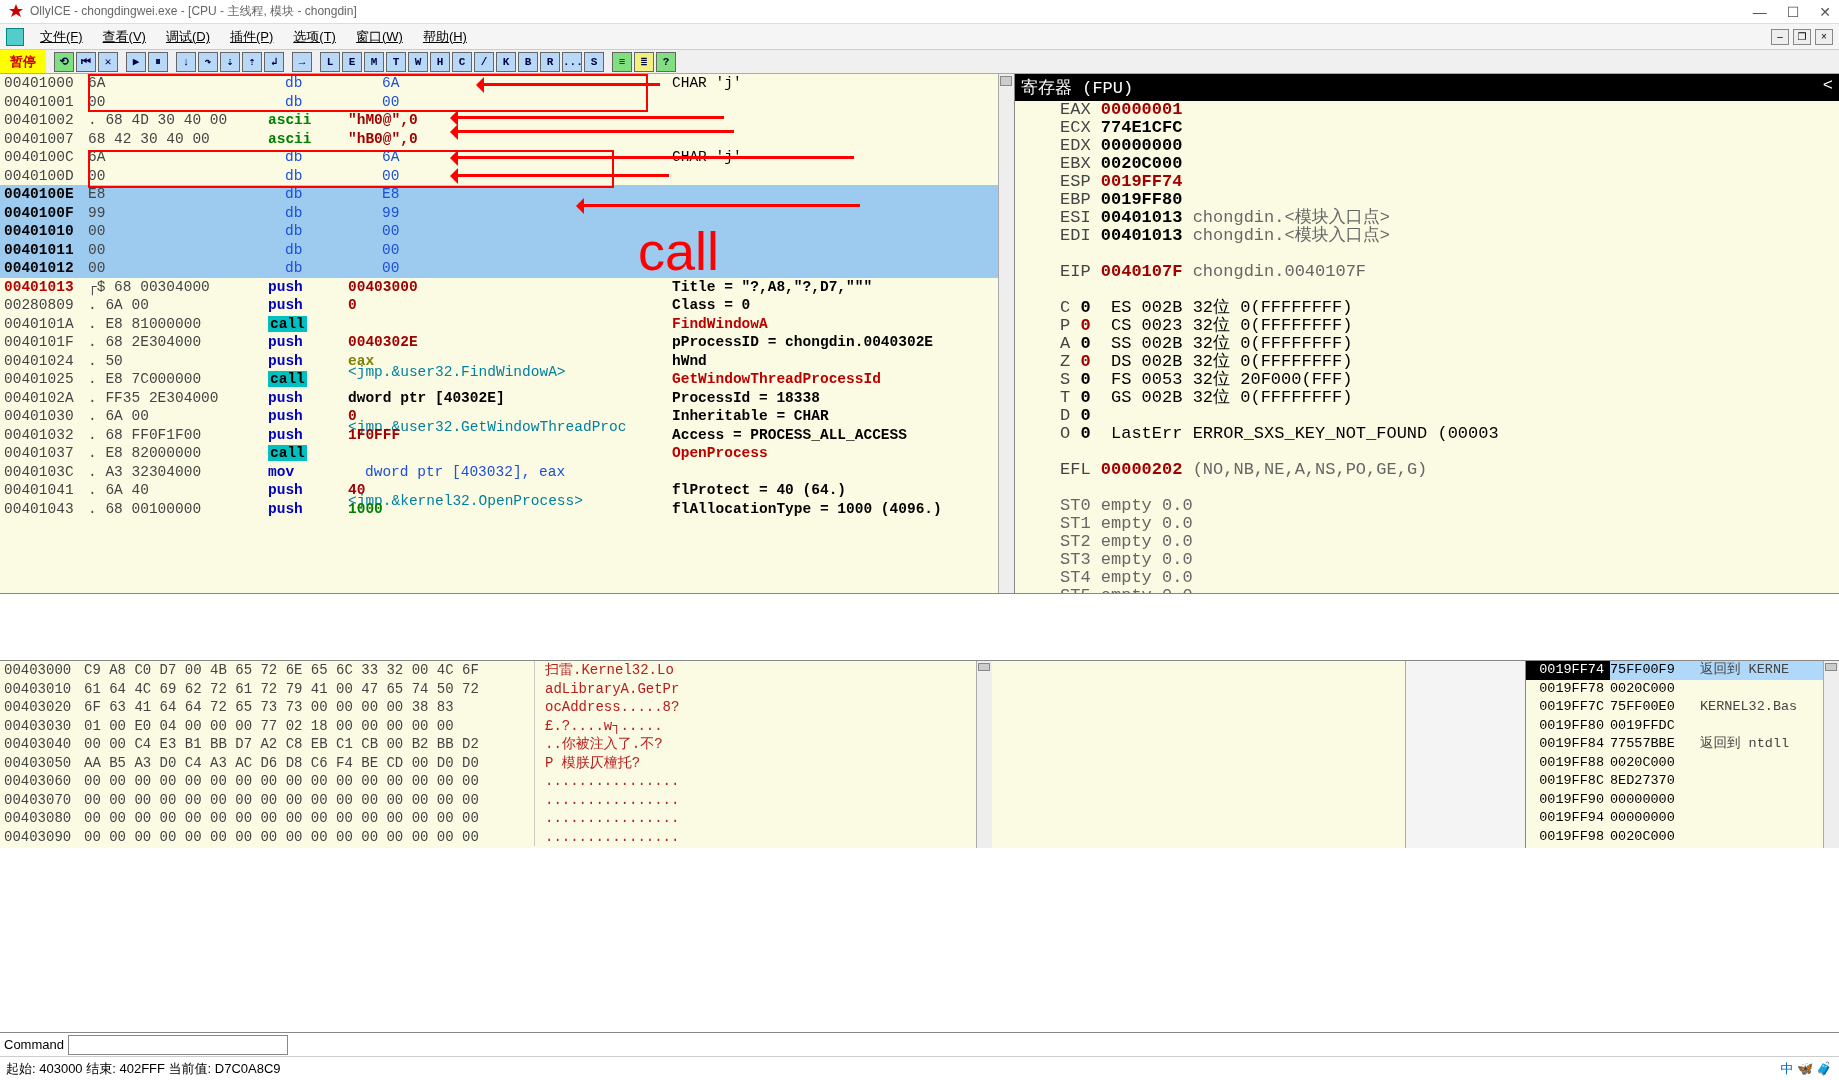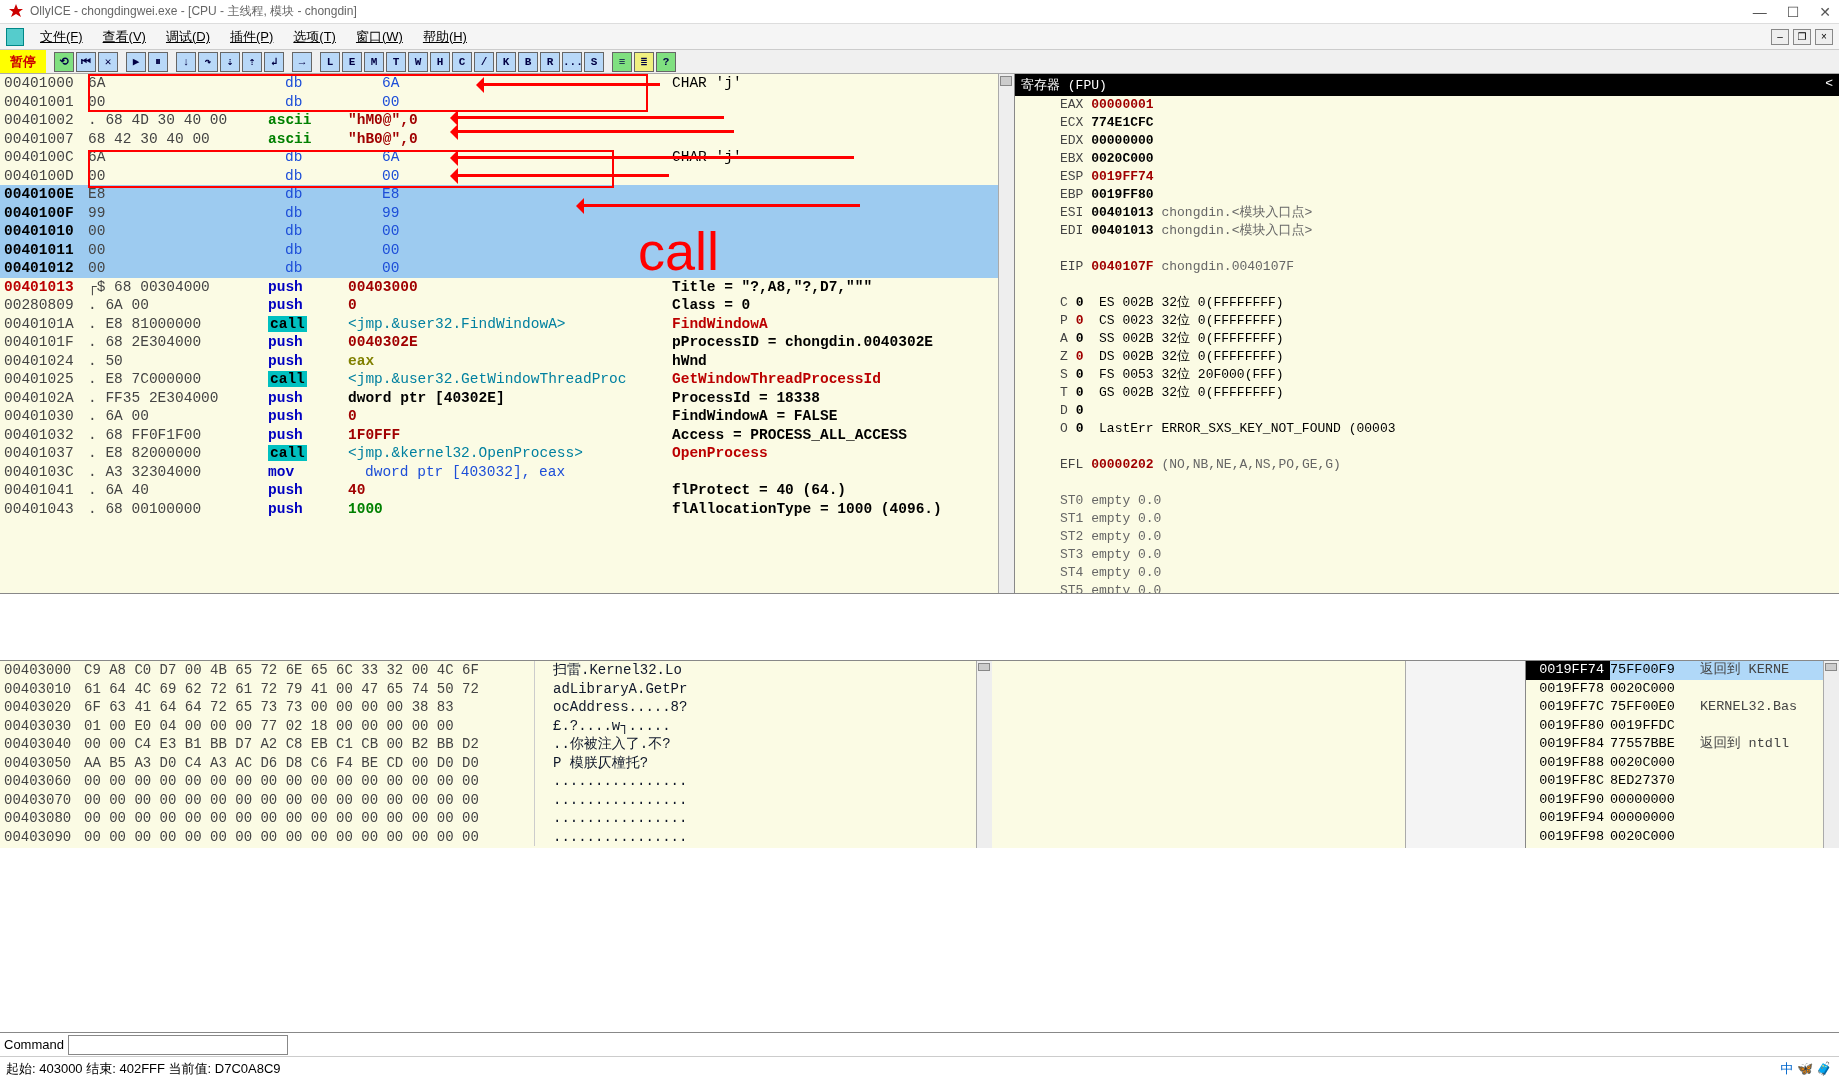--- a/index.html
+++ b/index.html
@@ -157,7 +157,7 @@
   background: #fbfbe4;
   overflow:hidden;
   position:relative;
-  font-size: 13px;
+  font-size: 17px;
 }
 .reg-title {
   background:#000; color:#fff;

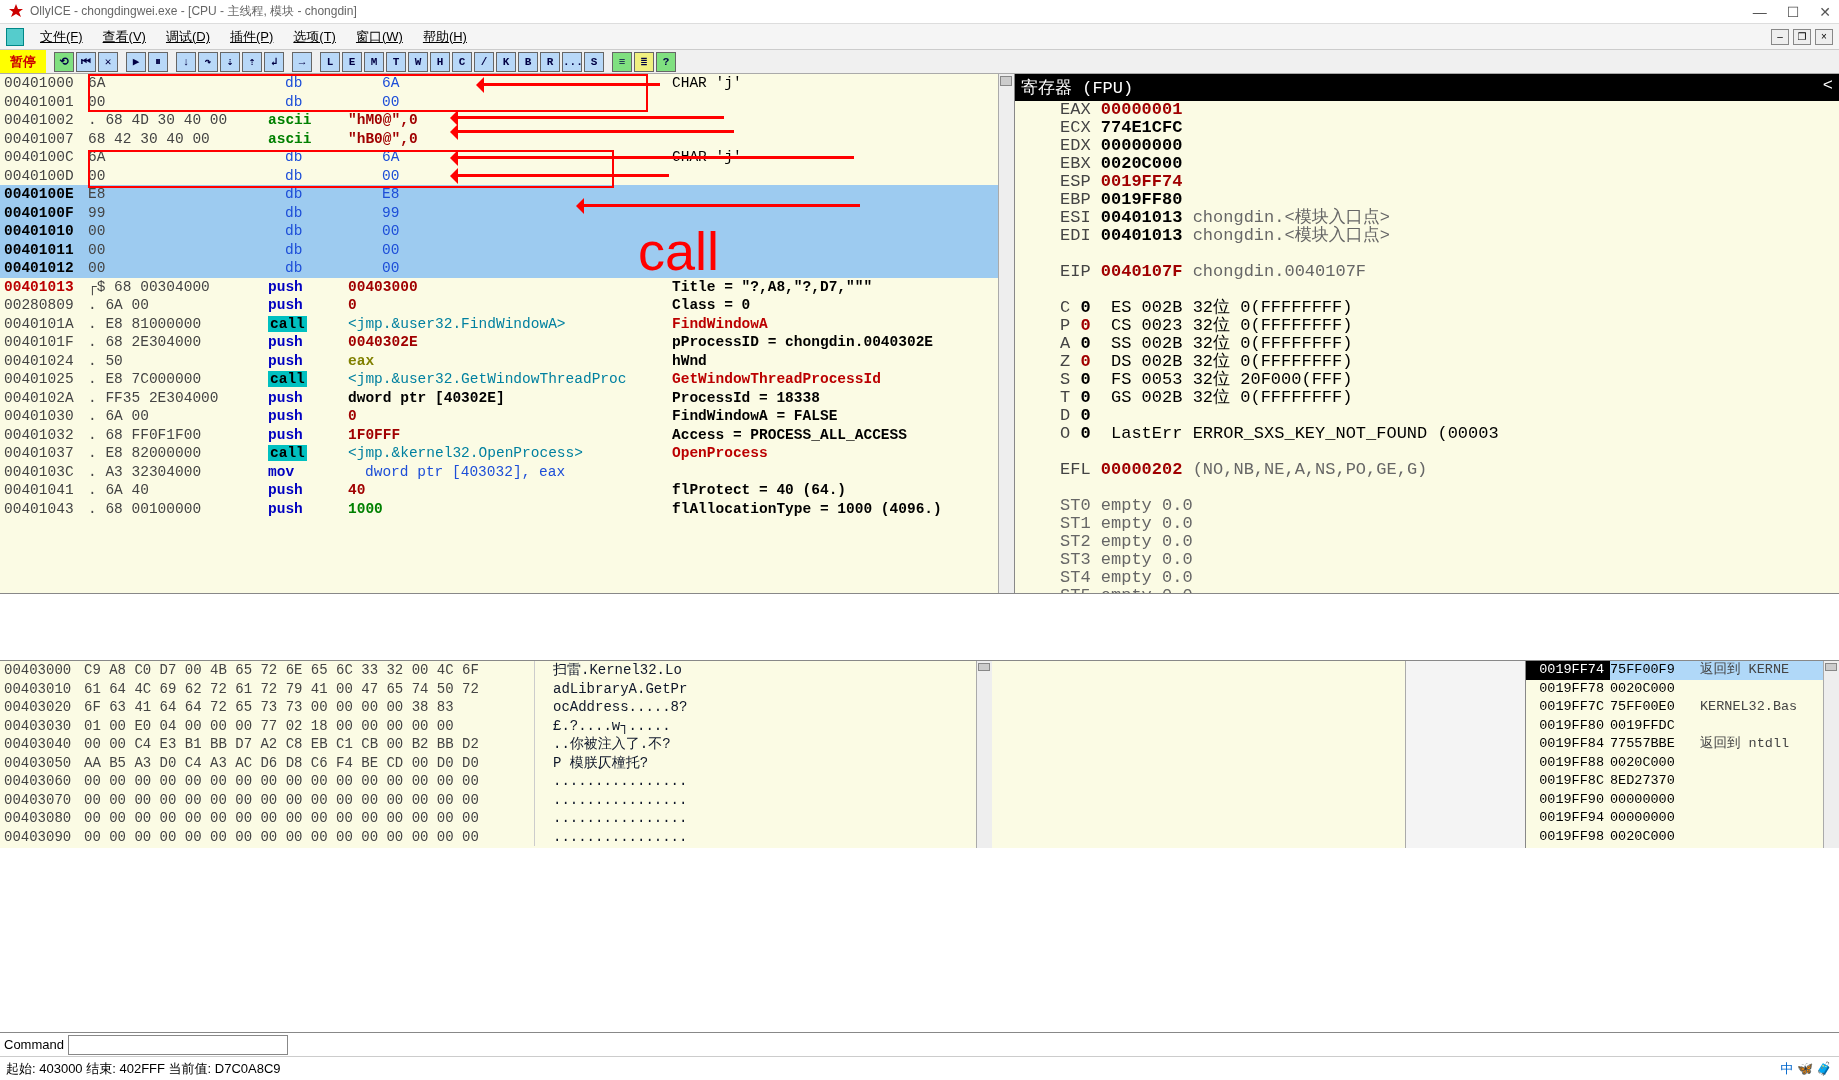--- a/index.html
+++ b/index.html
@@ -121,7 +121,7 @@
 .mnem .call { background:#00c0c0; color:#000; font-weight:bold; padding: 0 2px;}
 .darkred { color:#a00000; font-weight: bold;}
 .black { color:#000; font-weight:bold;}
-.cyantxt {color:#0080a0;}
+.cyantxt {color:#0080a0;margin-top:48px;}
 .olive {color:#808000; font-weight:bold;}
 .comment-red { color:#b00; font-weight:bold;}
 .comment-black {color:#000; font-weight:bold;}

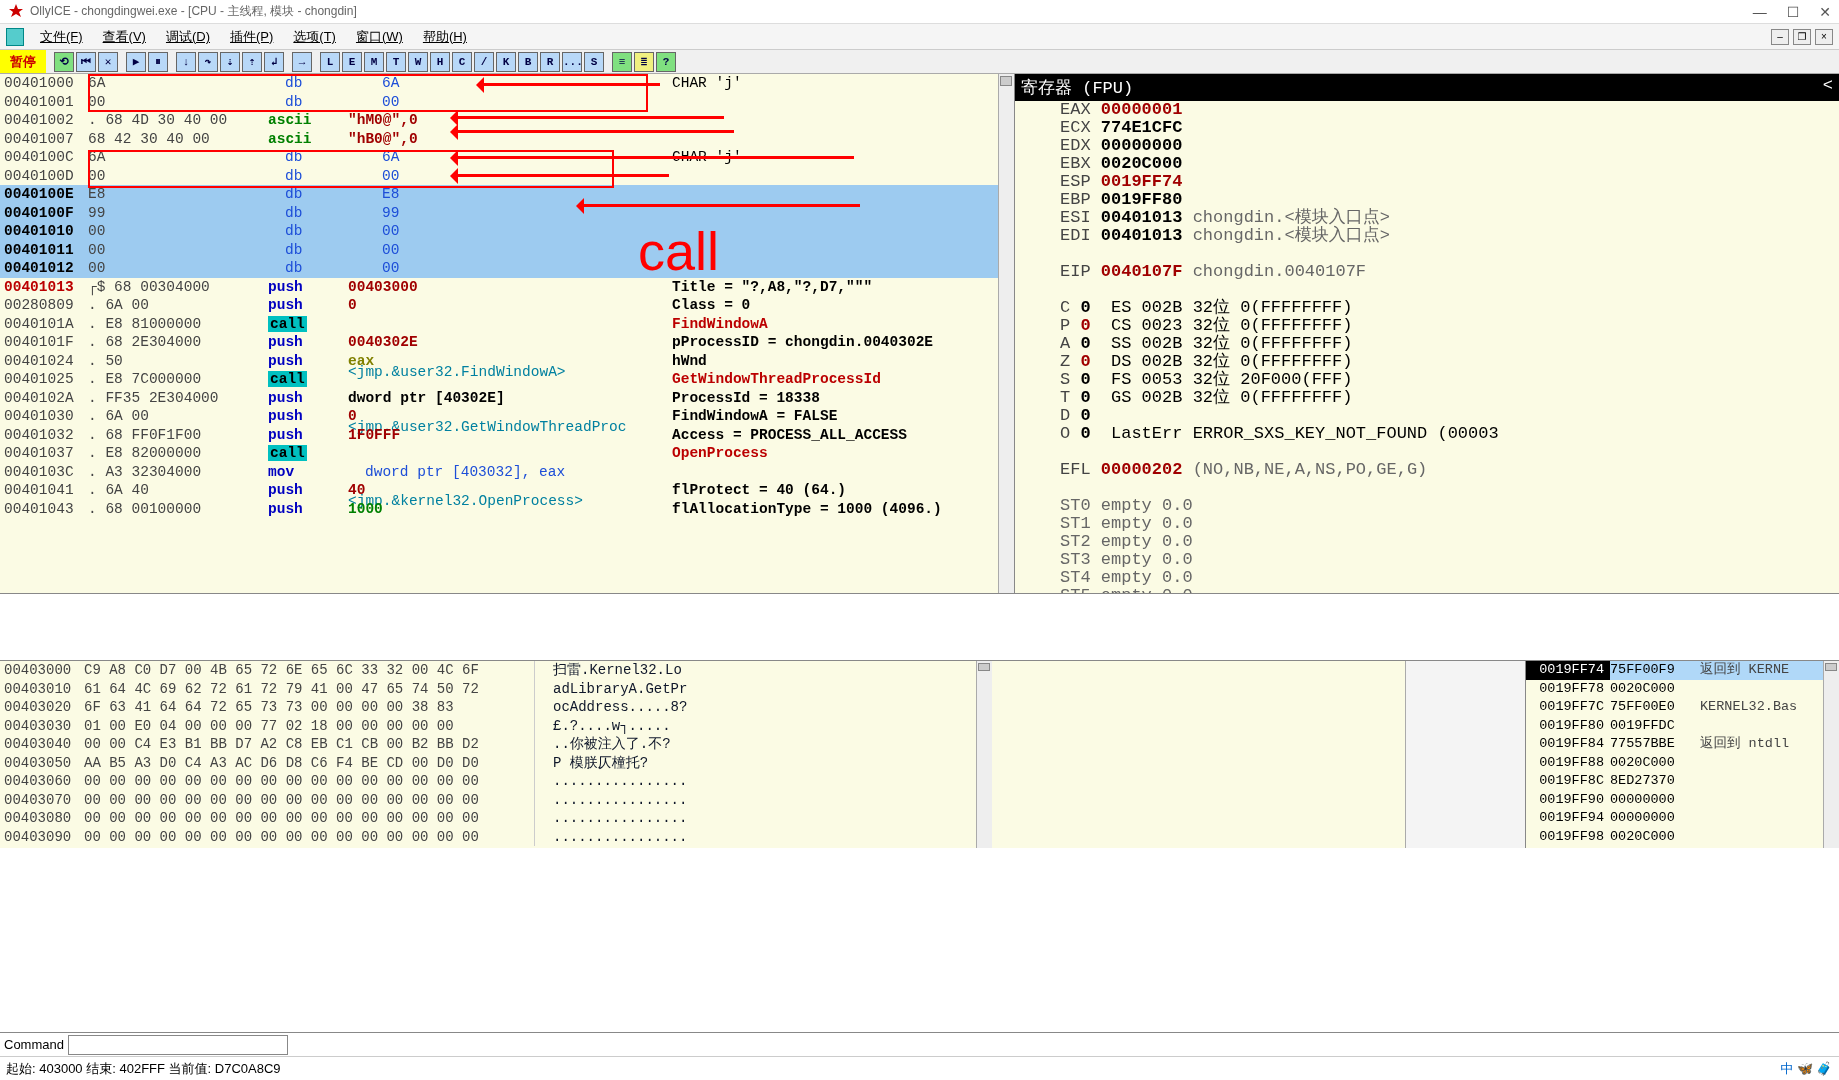--- a/index.html
+++ b/index.html
@@ -436,7 +436,7 @@
           <div class="hex">. 6A 00</div>
           <div class="mnem blue">push</div>
           <div class="ops darkred">0</div>
-          <div class="comment comment-black">FindWindowA = FALSE</div>
+          <div class="comment comment-black">Inheritable = CHAR</div>
         </div>
         <div class="disasm-row">
           <div class="addr ">00401032</div>

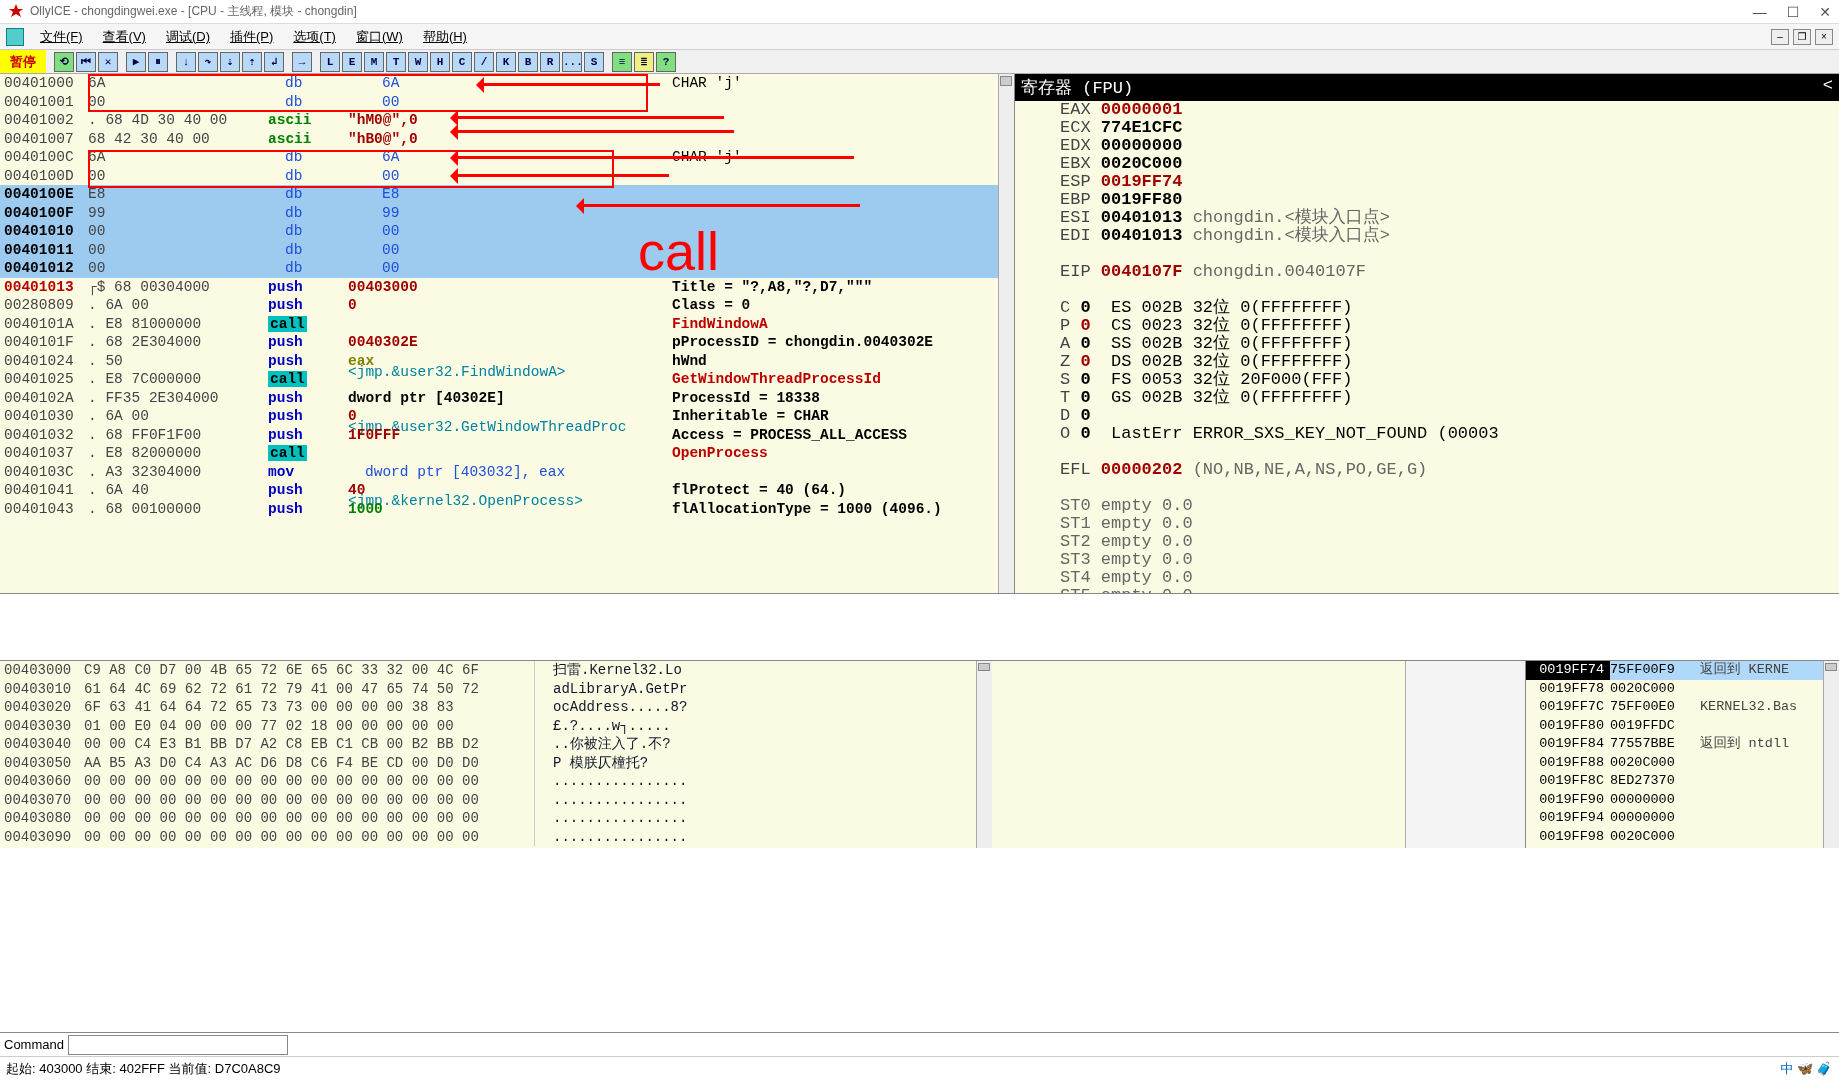--- a/index.html
+++ b/index.html
@@ -182,7 +182,7 @@
 .hex-row { display:flex; height:18.5px; line-height:18.5px;}
 .hex-addr{width:84px; color:#444; padding-left:4px;}
 .hex-bytes{width:450px; color:#444; letter-spacing:0;}
-.hex-ascii{padding-left:18px; border-left:1px solid #ccc; color:#0f172a;}
+.hex-ascii{padding-left:10px; border-left:1px solid #ccc; color:#b91c1c;}
 
 .stack {
   width: 314px;

